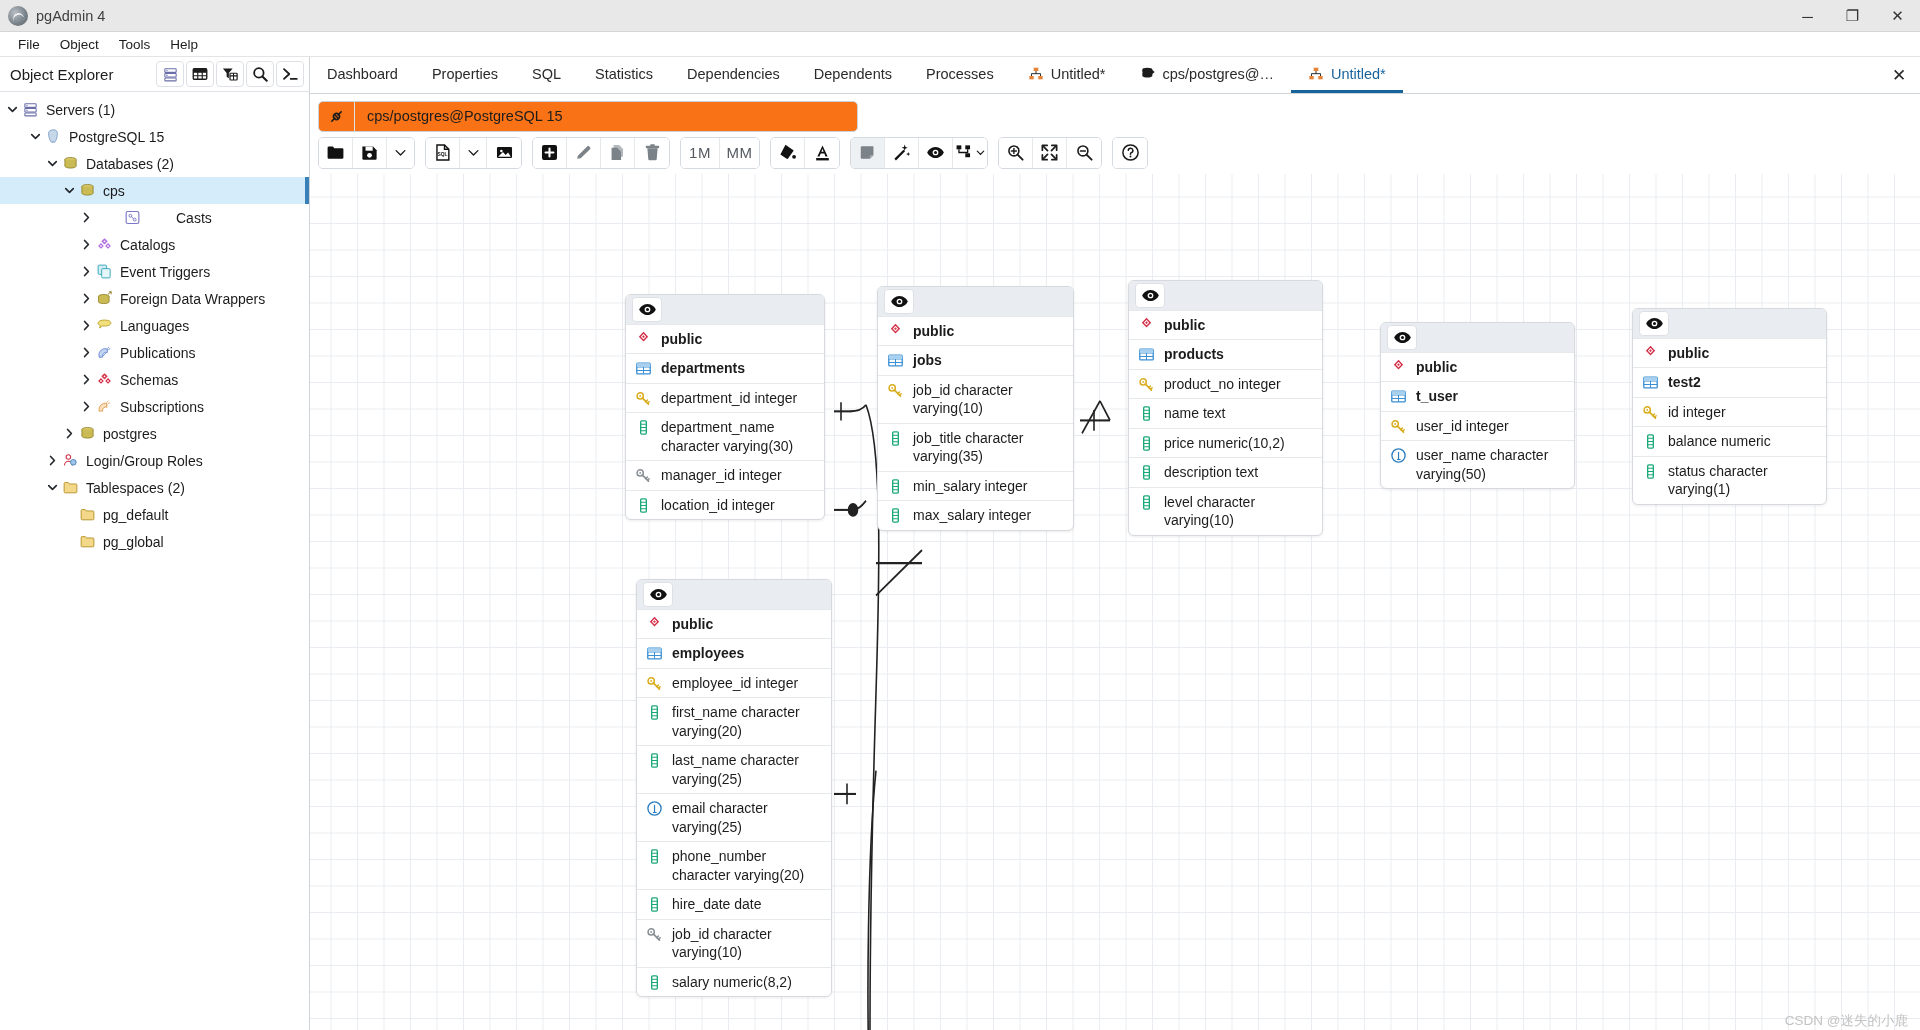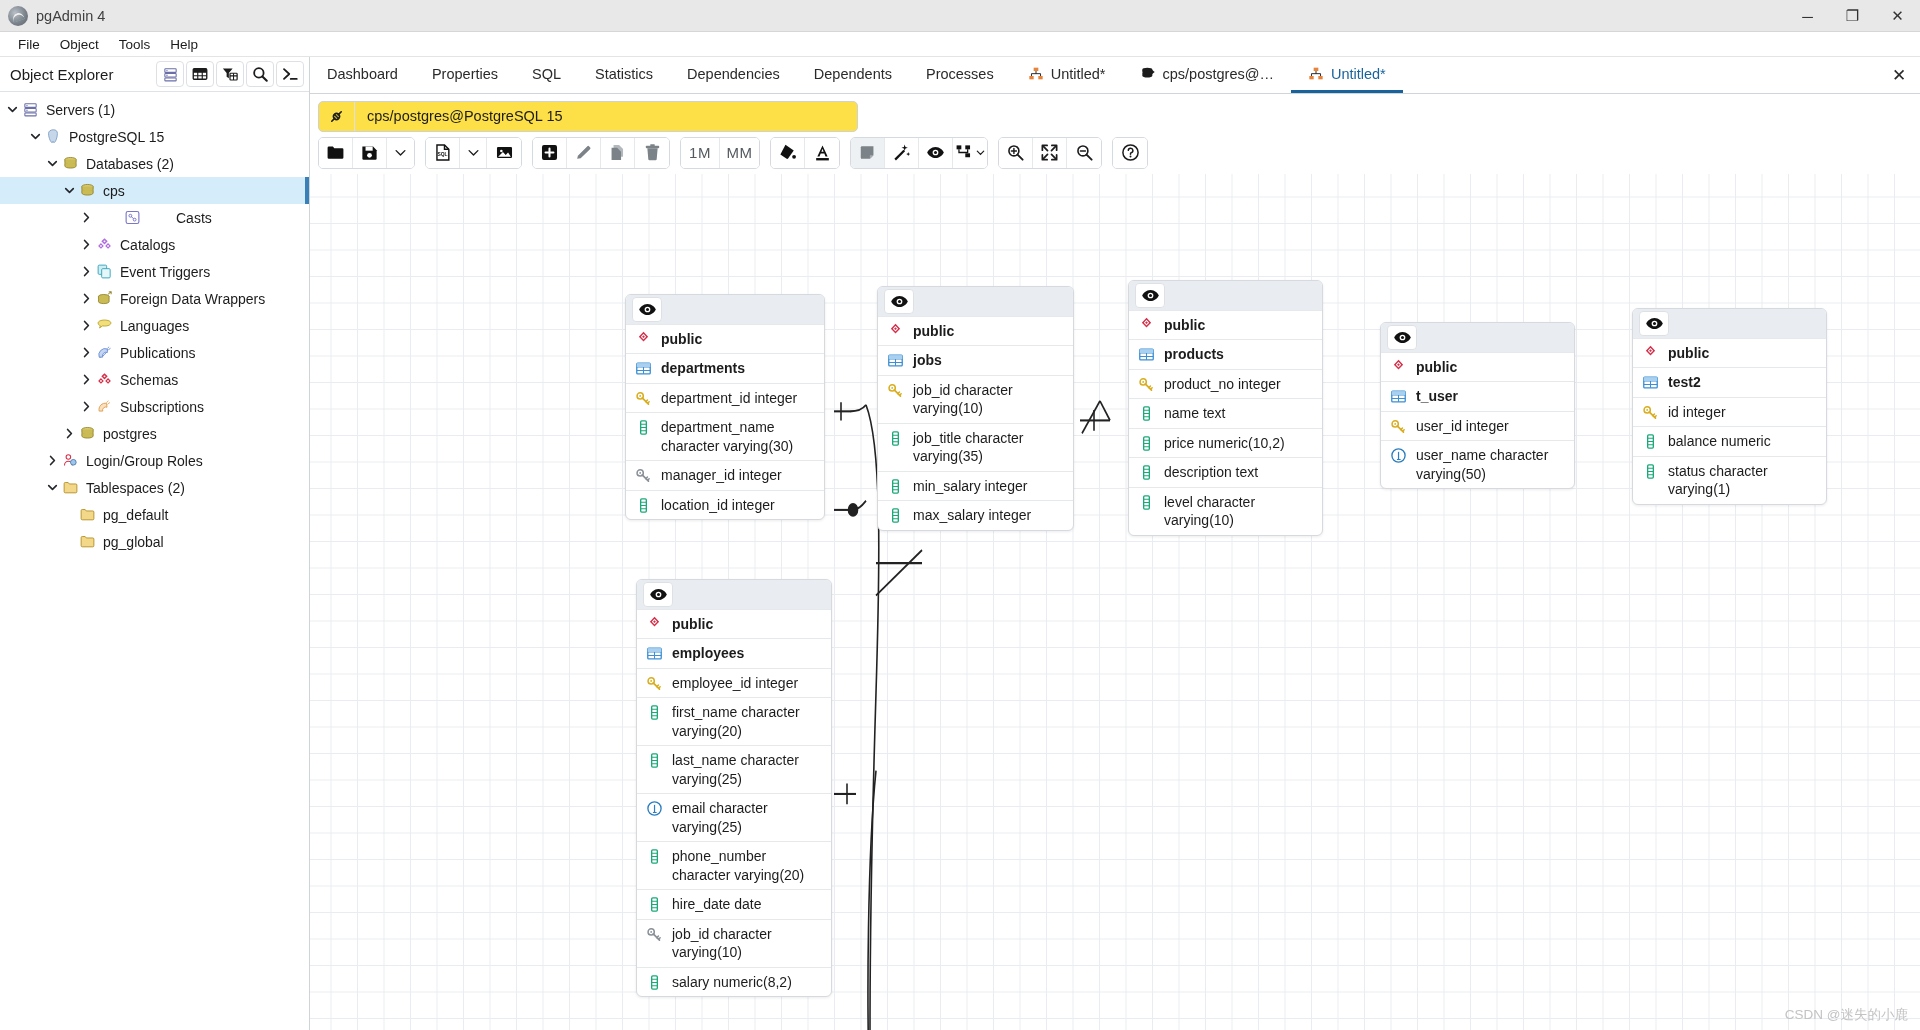--- a/index.html
+++ b/index.html
@@ -76,7 +76,7 @@
   .erd { flex: 1; display: flex; flex-direction: column; min-height: 0; }
   .conn-bar { height: 40px; display: flex; align-items: center; padding: 4px 8px 0 8px; }
   .conn-box { display: flex; align-items: stretch; border: 1px solid #ccd2d8; border-radius: 5px;
-    height: 31px; width: 540px; background: #fde047; overflow: hidden; }
+    height: 31px; width: 540px; background: #f97316; overflow: hidden; }
   .conn-icon { width: 36px; display: flex; align-items: center; justify-content: center;
     border-right: 1px solid #dde1e5; }
   .conn-text { display: flex; align-items: center; padding: 0 12px; font-size: 14.5px; color: #1c1c1c; }

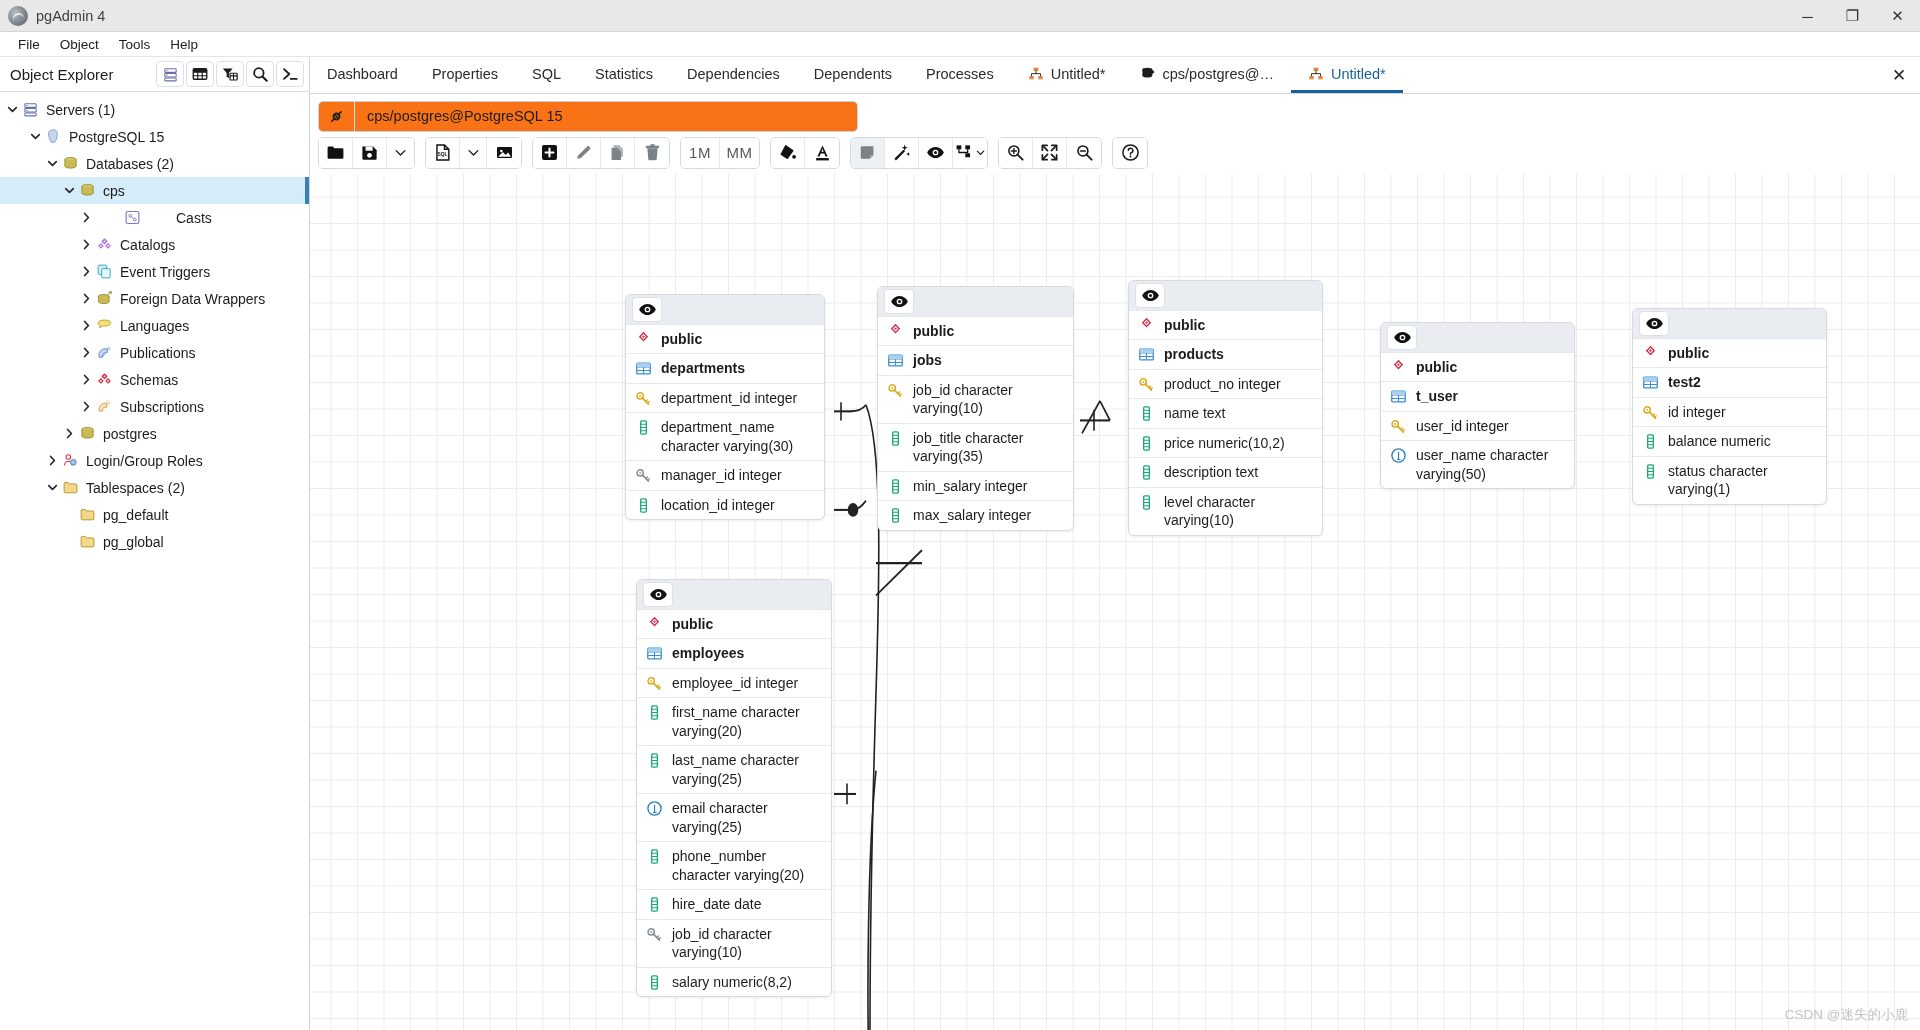--- a/index.html
+++ b/index.html
@@ -115,7 +115,7 @@
     padding-top: 1px; }
   .rtext { min-width: 0; }
 
-  .watermark { position: absolute; right: 12px; bottom: 6px; font-size: 13.5px; color: #c3c3c3; }
+  .watermark { position: absolute; right: 12px; bottom: 0; font-size: 13.5px; color: #c3c3c3; }
 </style>
 </head>
 <body>

